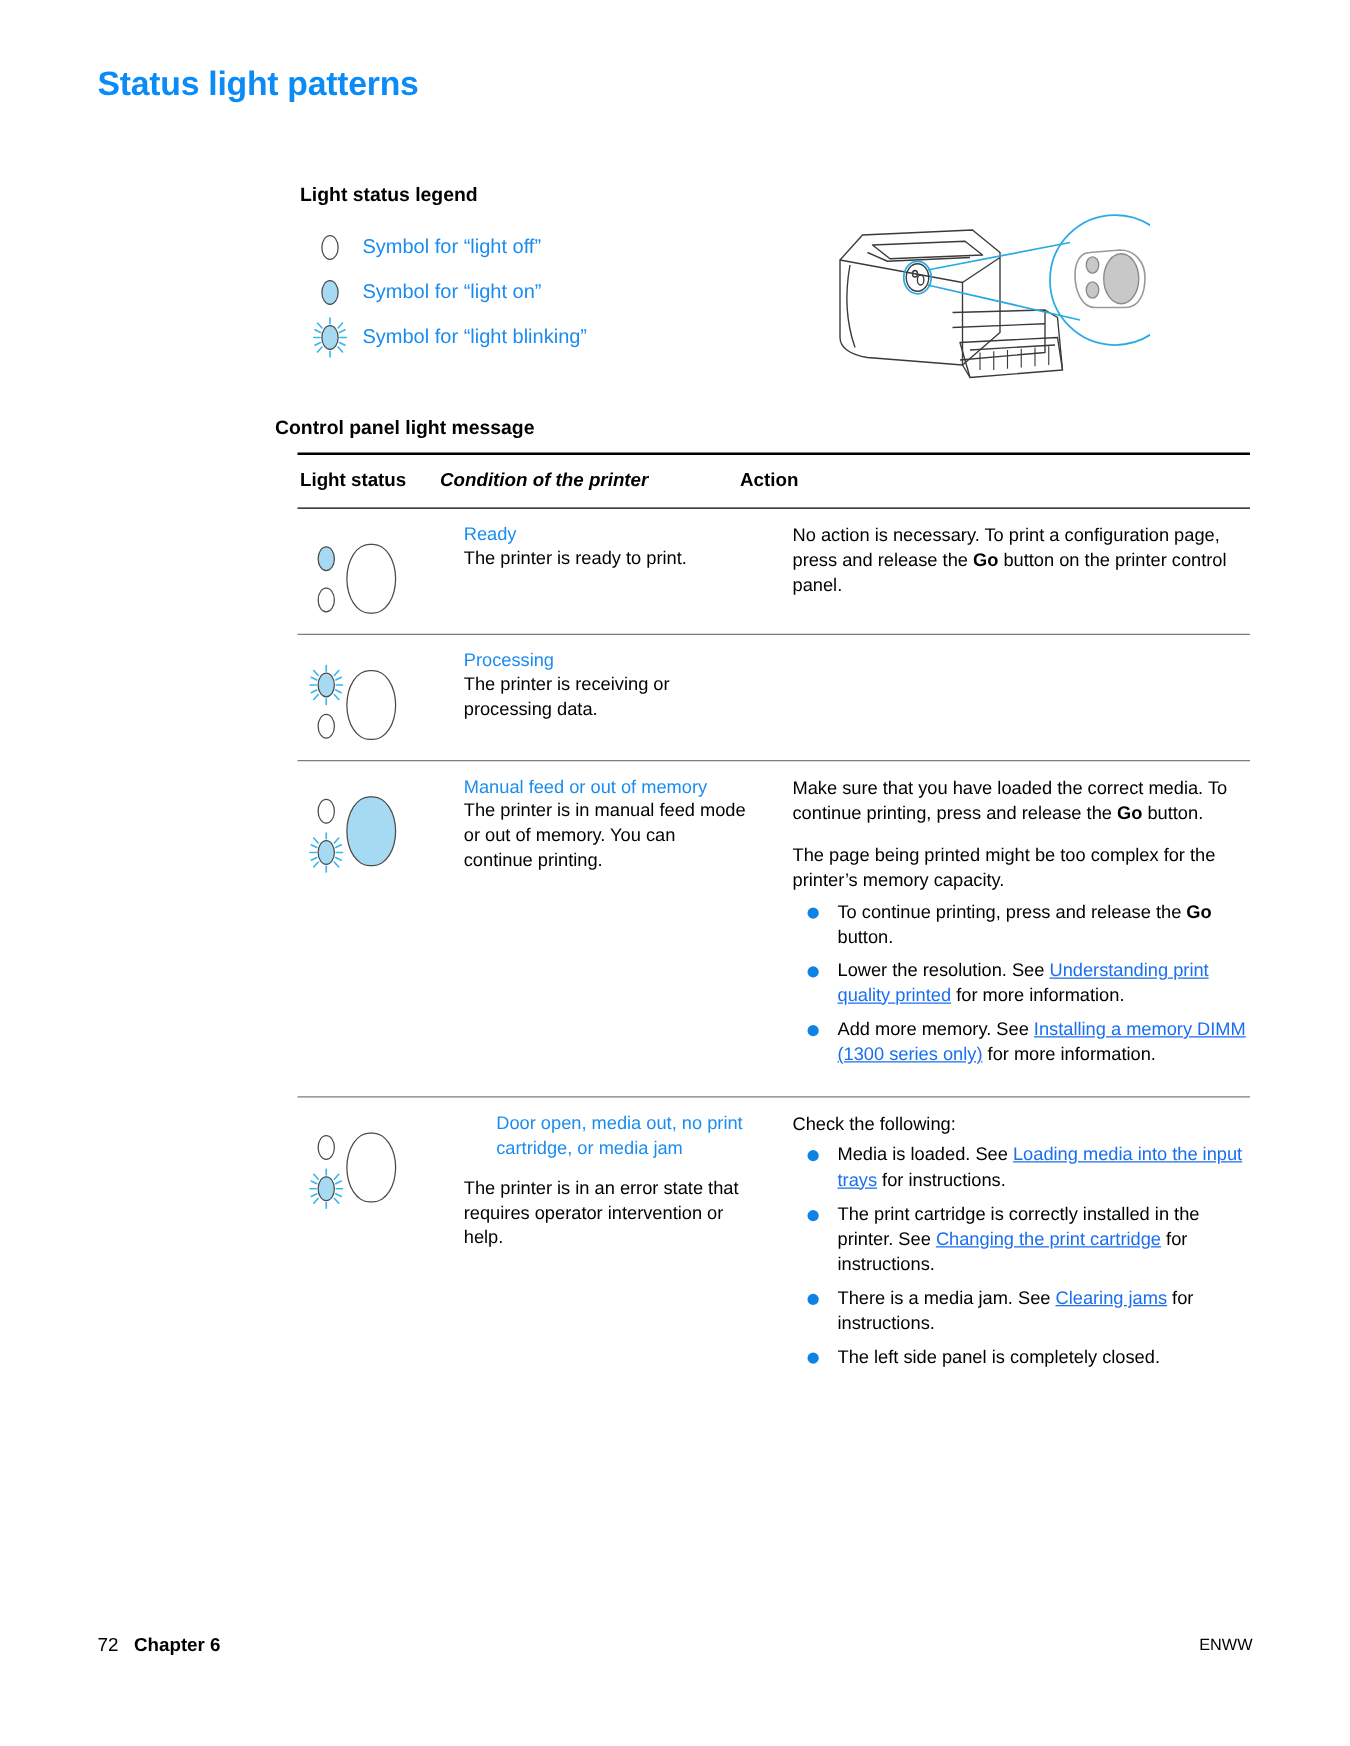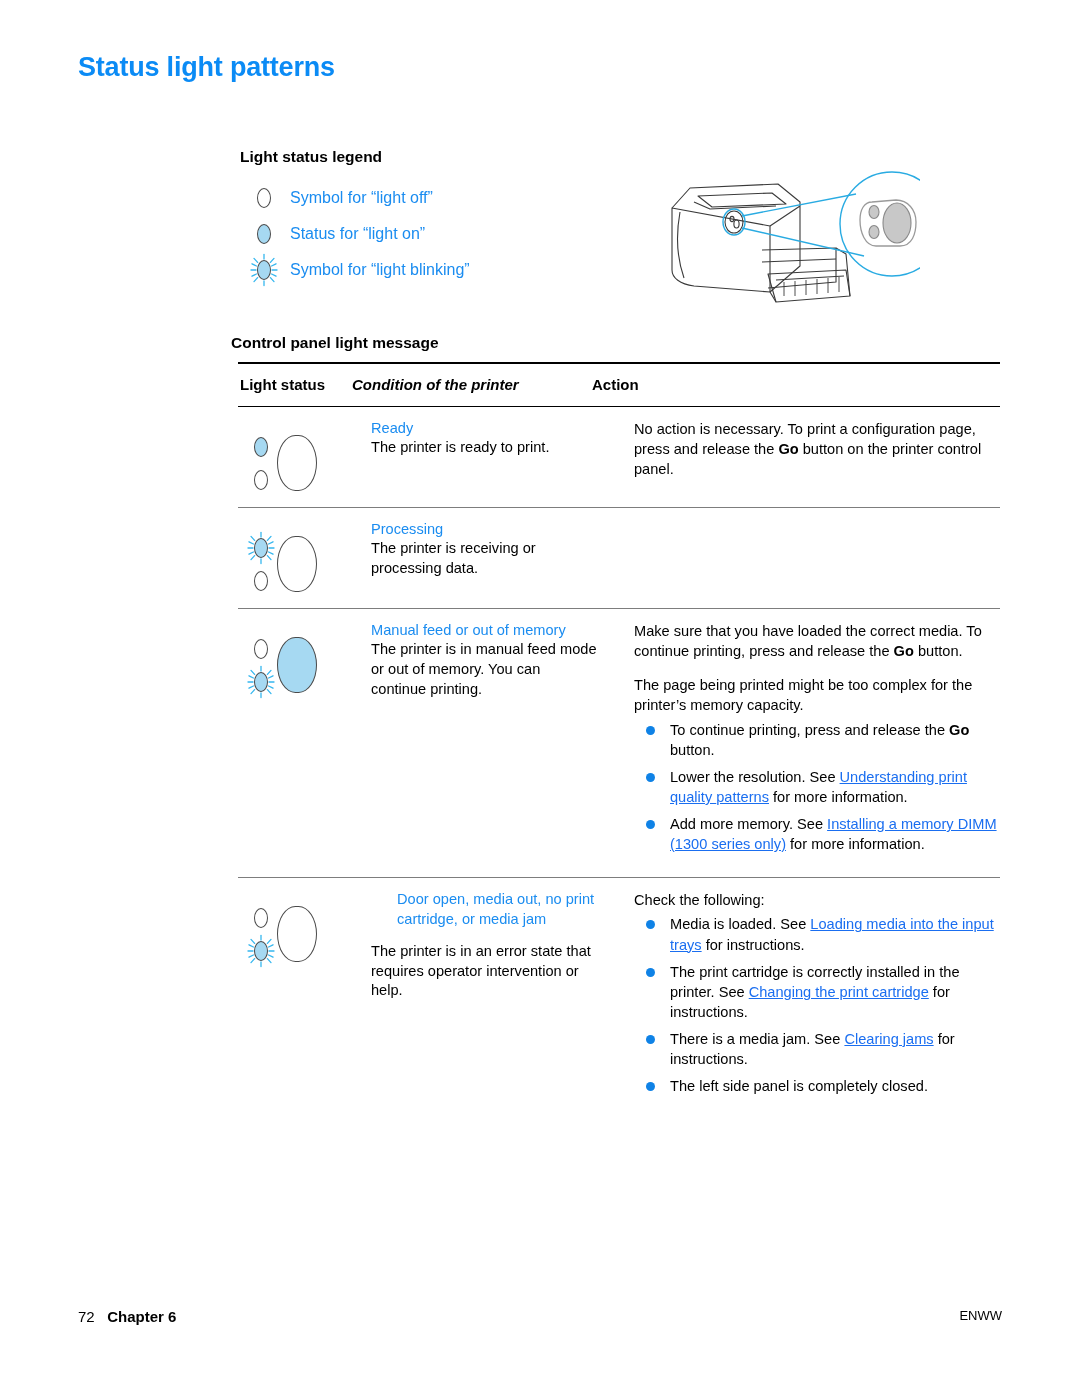--- a/index.html
+++ b/index.html
@@ -109,7 +109,7 @@
     <span class="legend-sym">
       <span class="oval small on"></span>
     </span>
-    <span class="legend-label">Status for “light on”</span>
+    <span class="legend-label">Symbol for “light on”</span>
   </div>
 
   <div class="legend-row">

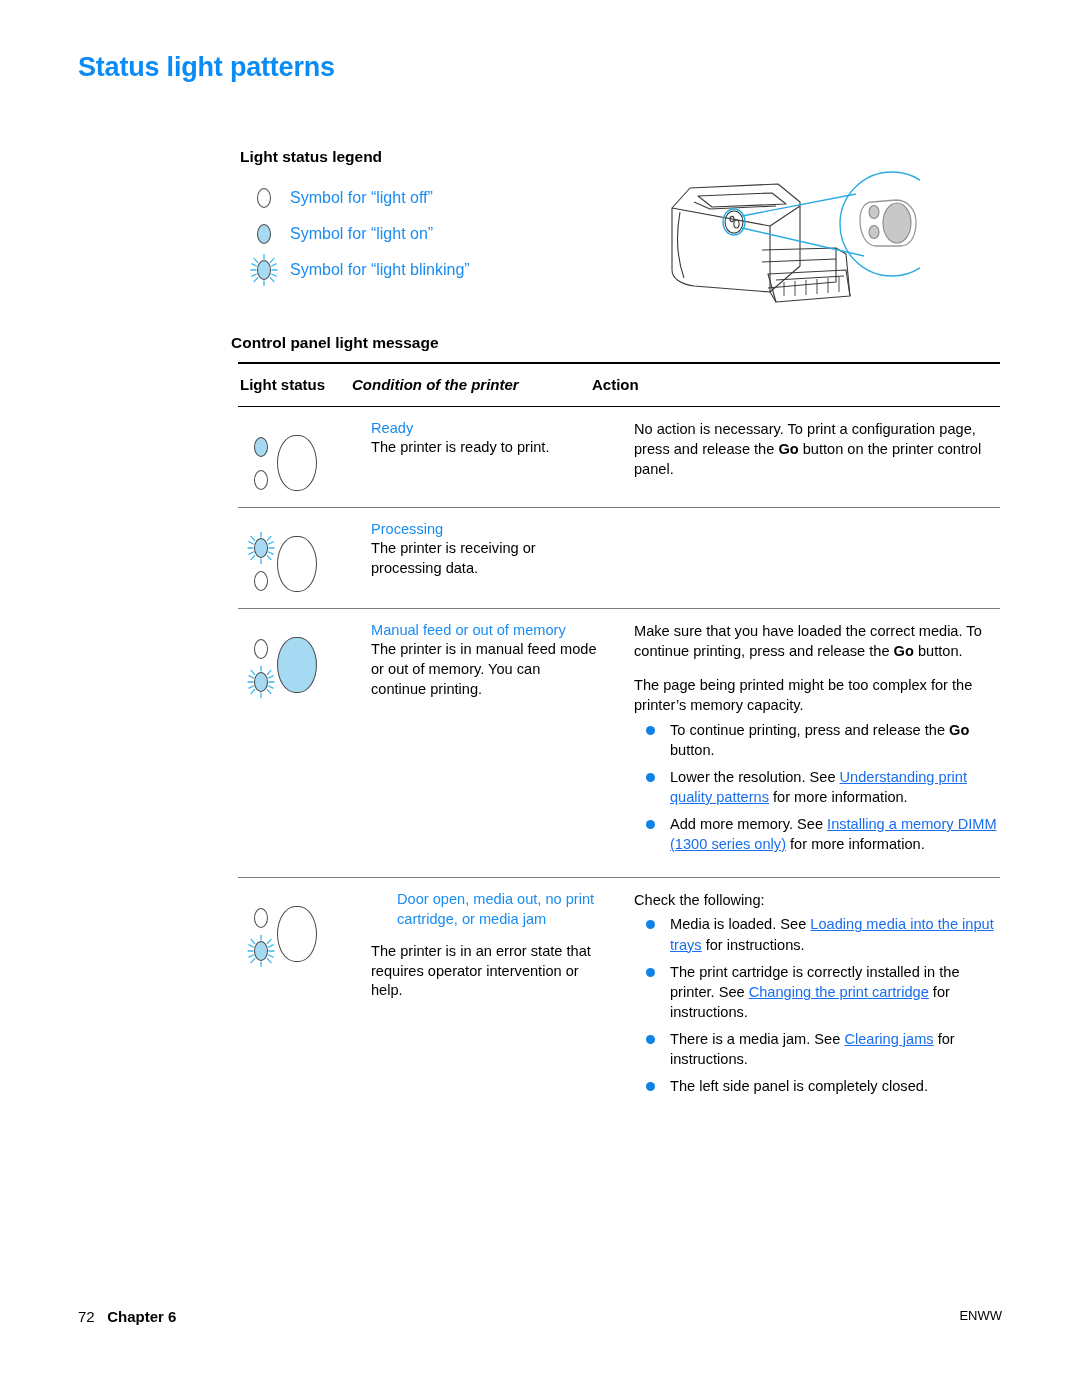--- a/index.html
+++ b/index.html
@@ -42,7 +42,7 @@
 
   
   .tbl-caption{
-    position:absolute; left:231px; top:334px;
+    position:absolute; left:220px; top:334px;
     font-size:15.5px; font-weight:bold;
   }
   .table{ position:absolute; left:238px; top:362px; width:762px; }

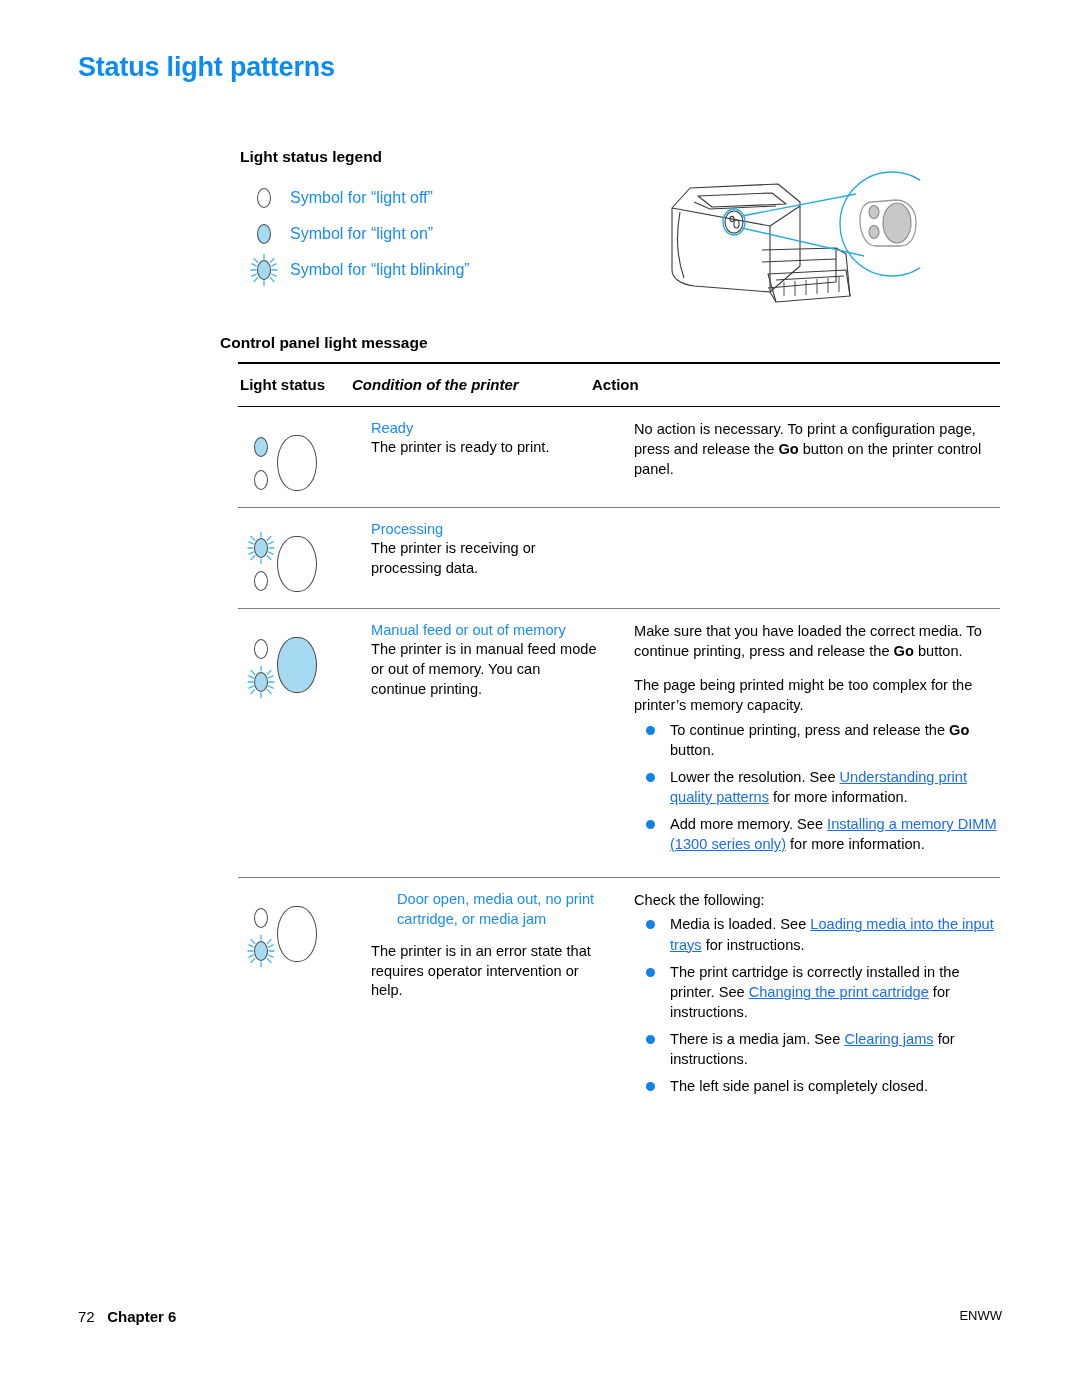--- a/index.html
+++ b/index.html
@@ -296,7 +296,7 @@
 
       <ul class="acts">
         <li><span>To continue printing, press and release the </span><b class="go">Go</b><span> button.</span></li>
-        <li><span>Lower the resolution. See </span><a class="link" href="#">Understanding print quality </a><a class="link" href="#">patterns</a><span> for more information.</span></li>
+        <li><span>Lower the resolution. See </span><a class="link" href="#">Understanding print quality </a><a class="link" href="#">printed</a><span> for more information.</span></li>
         <li><span>Add more memory. See </span><a class="link" href="#">Installing a memory DIMM </a><a class="link" href="#">(1300 series only)</a><span> for more information.</span></li>
       </ul>
     </div>

